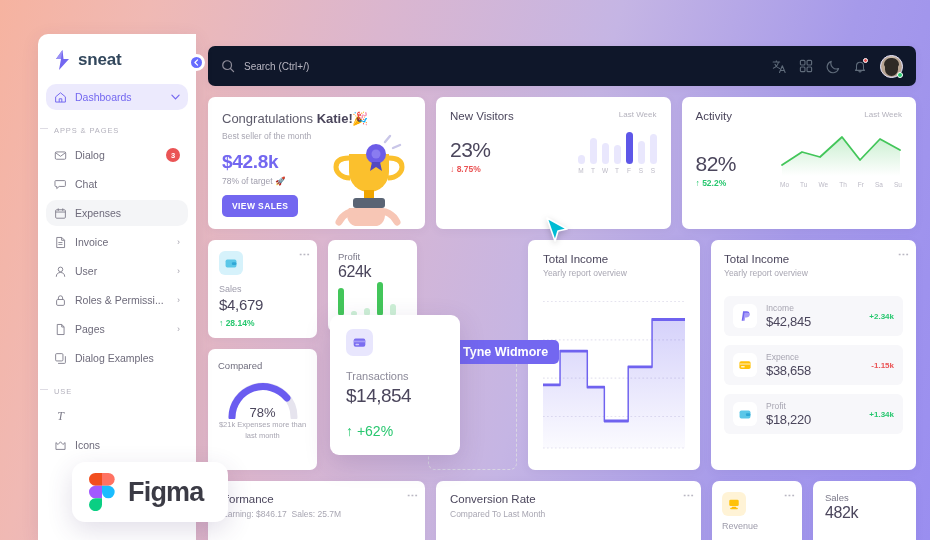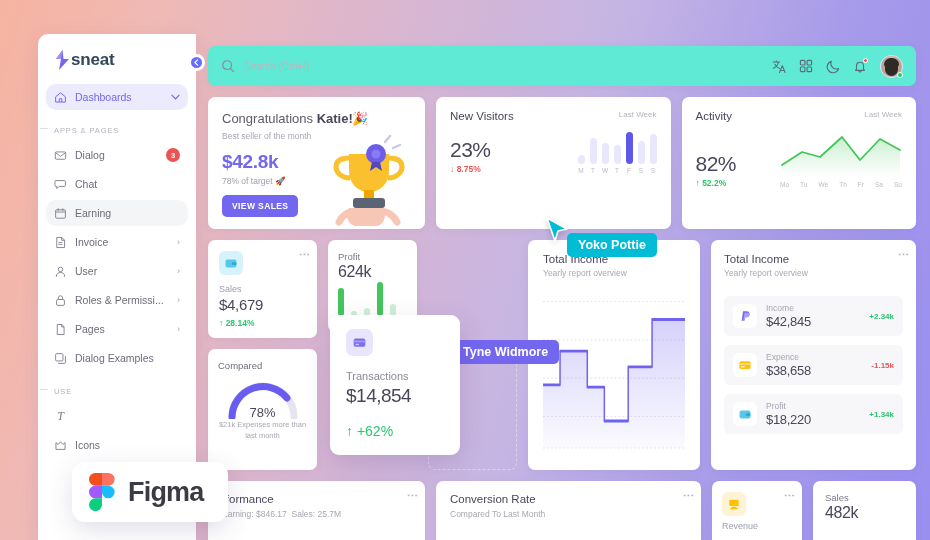--- a/index.html
+++ b/index.html
@@ -27,7 +27,7 @@
     z-index: 5;
     box-shadow: 0 4px 18px rgba(80,60,120,.10);
   }
-  .brand { display: flex; align-items: center; padding: 16px 0 14px 16px; }
+  .brand { display: flex; align-items: center; gap: 7px; padding: 16px 0 14px 16px; }
   .brand-logo { width: 17px; height: 20px; position: relative; flex: 0 0 17px; }
   .brand-name { font-size: 17px; font-weight: 700; color: #32475c; letter-spacing: -.2px; }
   .collapse-btn {

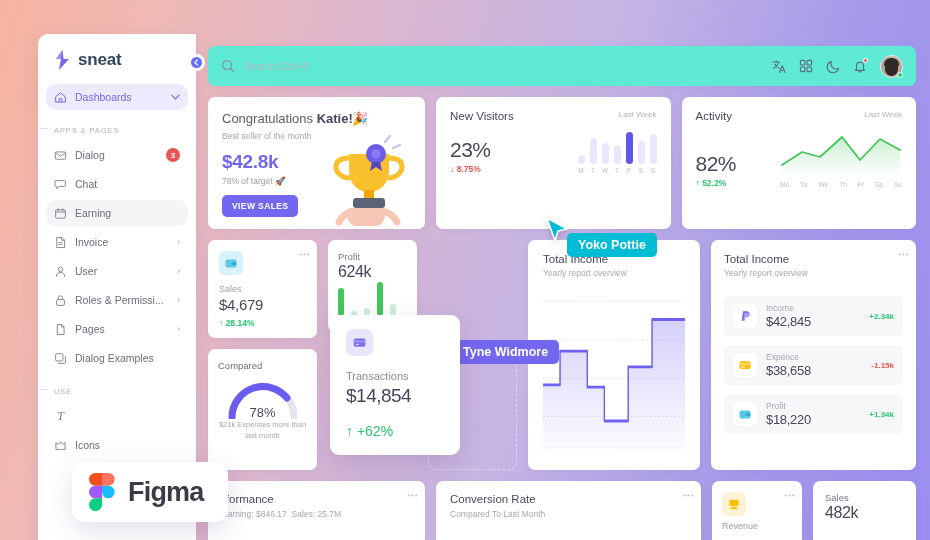--- a/index.html
+++ b/index.html
@@ -79,7 +79,7 @@
     position: relative;
   }
   .topbar {
-    background: #5eead4; border-radius: 7px; height: 40px;
+    background: #0f172a; border-radius: 7px; height: 40px;
     display: flex; align-items: center; padding: 0 13px;
     box-shadow: 0 2px 8px rgba(80,60,120,.07);
     margin-bottom: 11px;

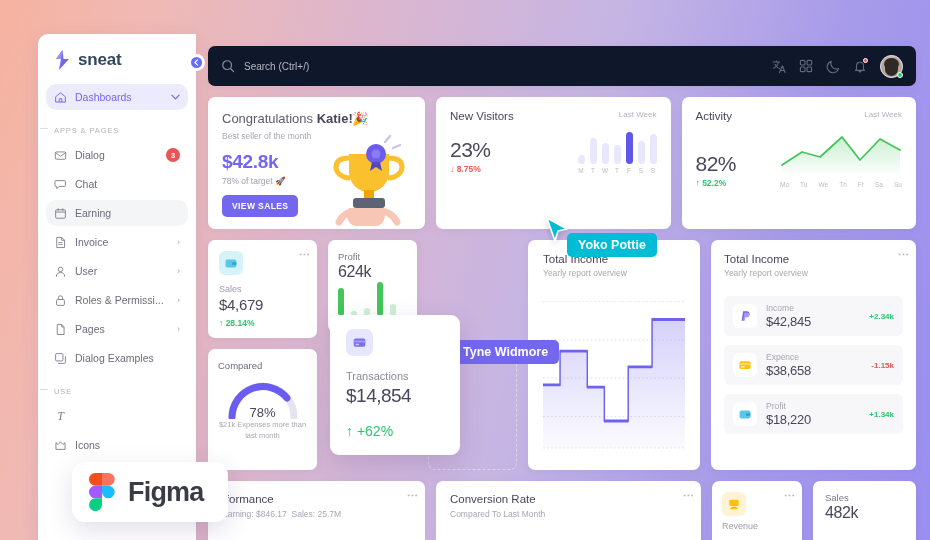--- a/index.html
+++ b/index.html
@@ -308,7 +308,7 @@
             <path d="M2 6.2 H14" stroke="#7d7b89" stroke-width="1.1"></path>
             <path d="M5.2 2.2 V4.4 M10.8 2.2 V4.4" stroke="#7d7b89" stroke-width="1.1" stroke-linecap="round"></path>
           </svg>
-        <span>Earning</span>
+        <span>Expenses</span>
       </div>
       <div class="nav-item">
         <svg class="nav-icon" viewBox="0 0 16 16">

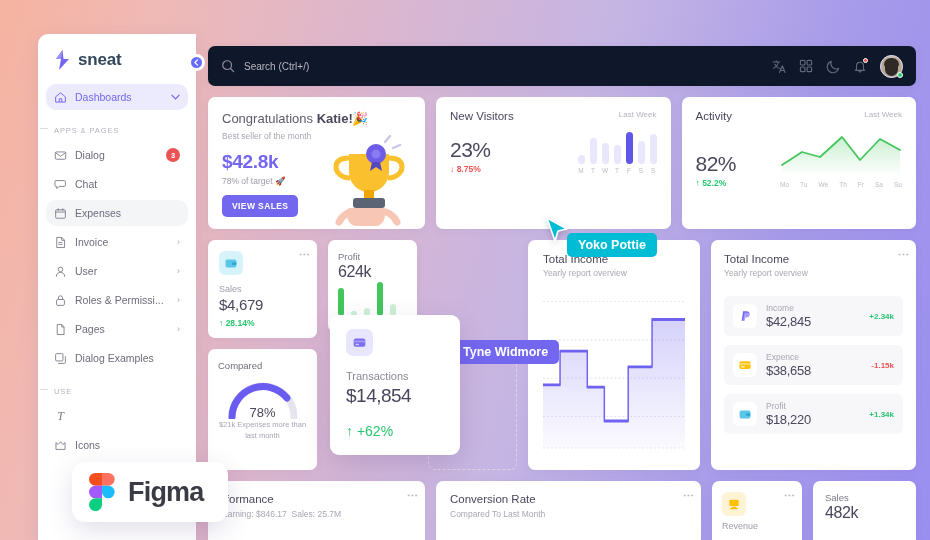--- a/index.html
+++ b/index.html
@@ -680,7 +680,6 @@
         <path d="M3 2 L23 13 L14 15 L11 25 Z" fill="#00bcd4" stroke="#fff" stroke-width="1.6" stroke-linejoin="round"></path>
       </svg>
     </div>
-    <div class="float cursor-tag tag-cyan" style="left:371px; top:199px;">Yoko Pottie</div>
 
     <div class="float" style="left:232px; top:294px;">
       <svg class="cursor-arrow" viewBox="0 0 26 28">

